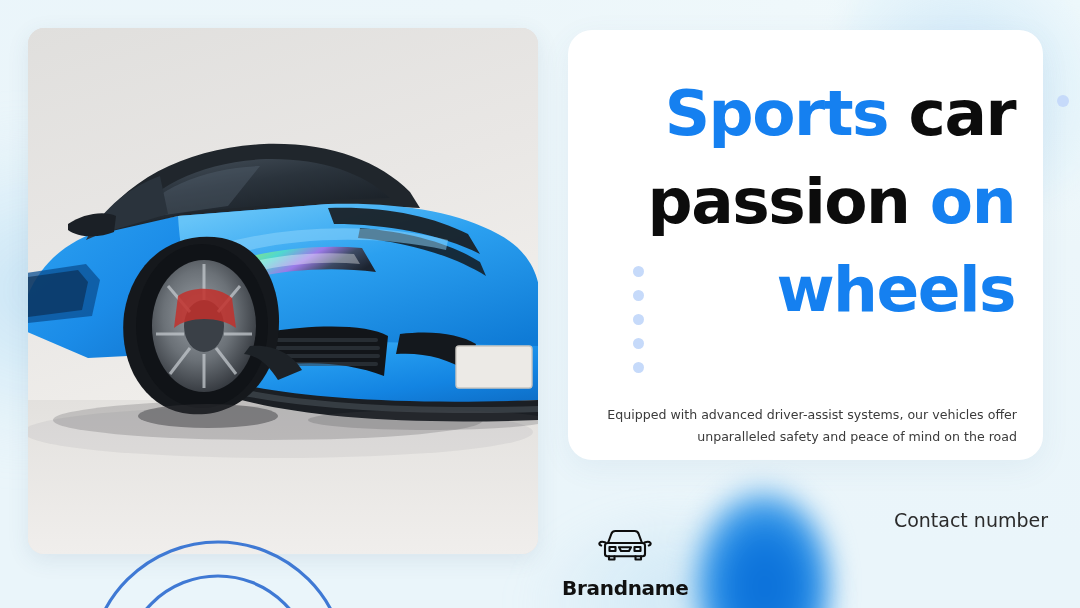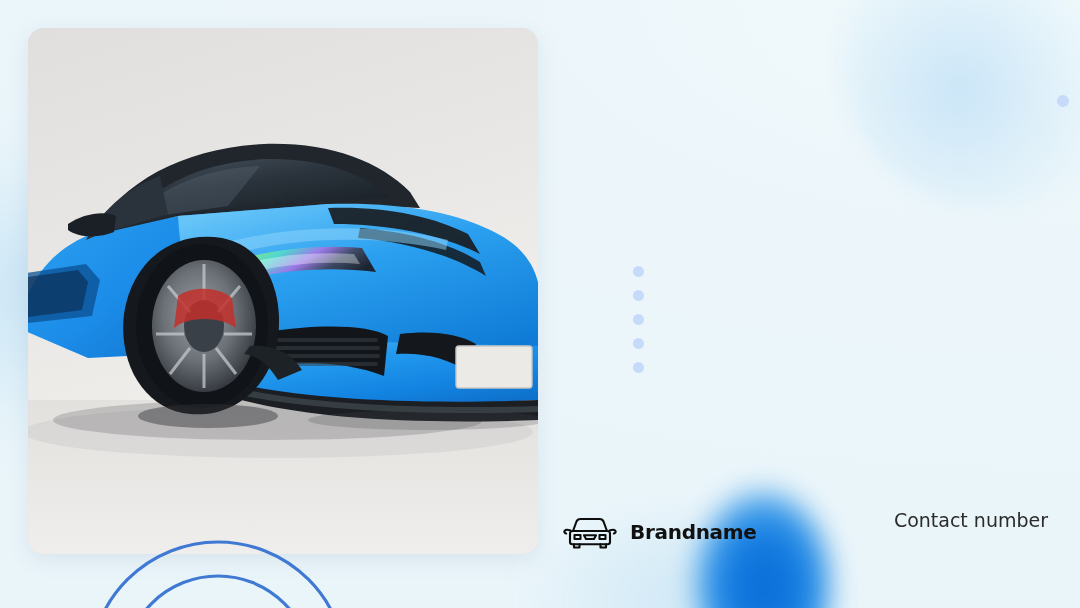--- a/index.html
+++ b/index.html
@@ -221,6 +221,16 @@
     </svg>
   </div>
 
+  <div class="card">
+    <div class="headline">
+      <span class="hl">Sports</span>
+      <span>car</span><br>
+      <span>passion</span>
+      <span class="hl">on</span><br>
+      <span class="hl">wheels</span>
+    </div>
+    <div class="body-copy">Equipped with advanced driver-assist systems, our vehicles offer unparalleled safety and peace of mind on the road</div>
+  </div>
 
   <div class="dot-col">
     <i></i>

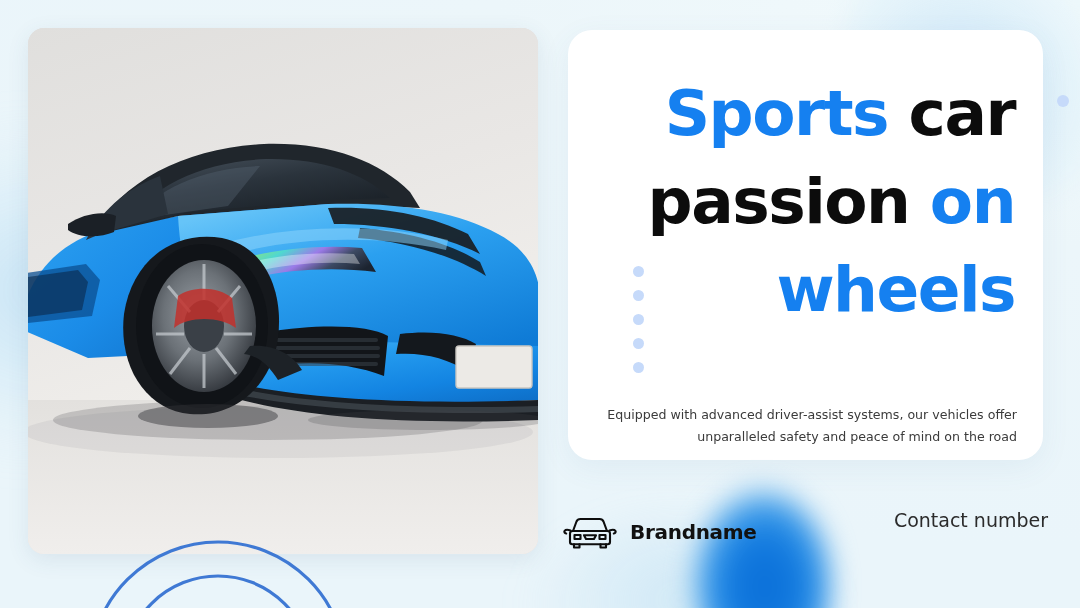--- a/index.html
+++ b/index.html
@@ -77,7 +77,7 @@
   }
 
   
-  .brand{position:absolute;left:562px;top:512px;display:flex;align-items:center;gap:12px;}
+  .brand{position:absolute;left:562px;top:524px;display:flex;align-items:center;gap:12px;flex-direction:column;}
   .brand .ico{width:56px;height:40px;display:block;}
   .brand .name{
     font-family:"DejaVu Sans","Liberation Sans",sans-serif;

